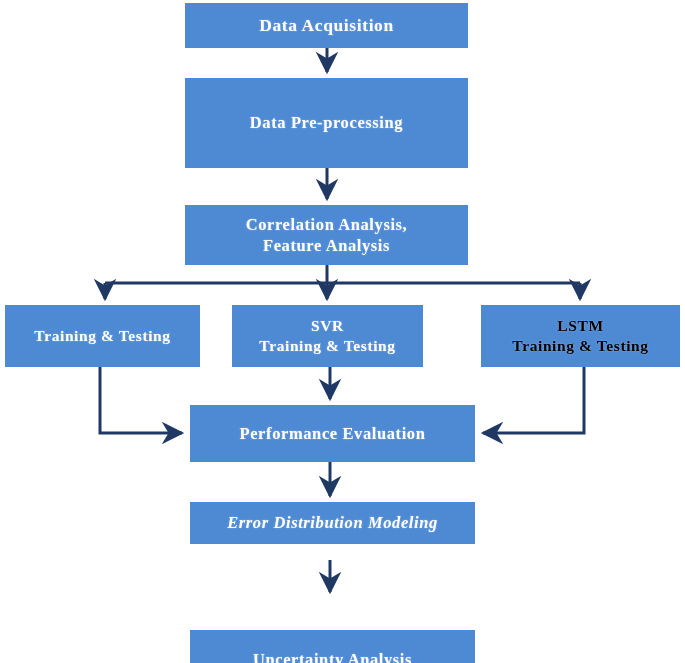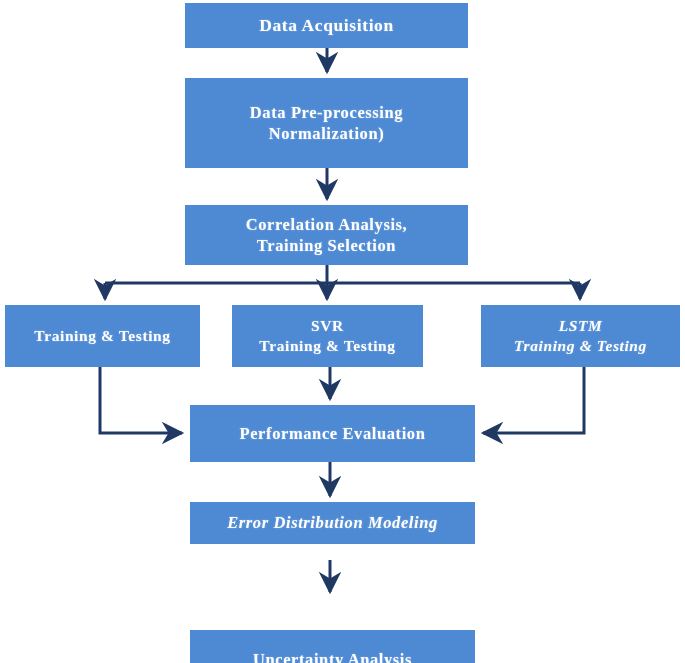--- a/index.html
+++ b/index.html
@@ -100,7 +100,6 @@
       <div class="node t-md" style="left: 185px; top: 78px; width: 283px; height: 90px; background: rgb(78, 138, 212); color: #ffffff;">
         <span>
           <span class="ln">Data Pre-processing</span>
-          <span class="ln">Normalization)</span>
         </span>
       </div>
       <div class="node t-md" style="left: 185px; top: 205px; width: 283px; height: 60px; background: rgb(78, 138, 212); color: #ffffff;">

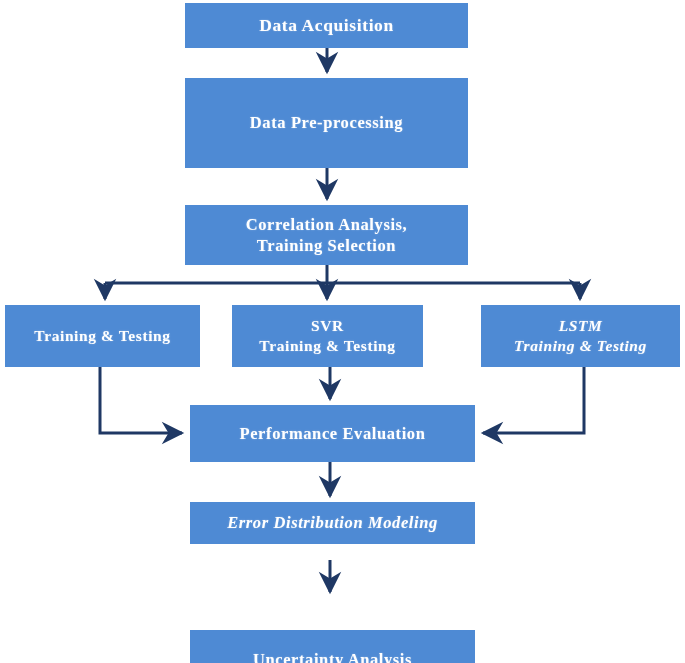--- a/index.html
+++ b/index.html
@@ -105,7 +105,7 @@
       <div class="node t-md" style="left: 185px; top: 205px; width: 283px; height: 60px; background: rgb(78, 138, 212); color: #ffffff;">
         <span>
           <span class="ln">Correlation Analysis,</span>
-          <span class="ln">Training Selection</span>
+          <span class="ln">Feature Analysis</span>
         </span>
       </div>
       <div class="node t-sm" style="left: 5px; top: 305px; width: 195px; height: 62px; background: rgb(78, 138, 212); color: rgb(255, 255, 255);">

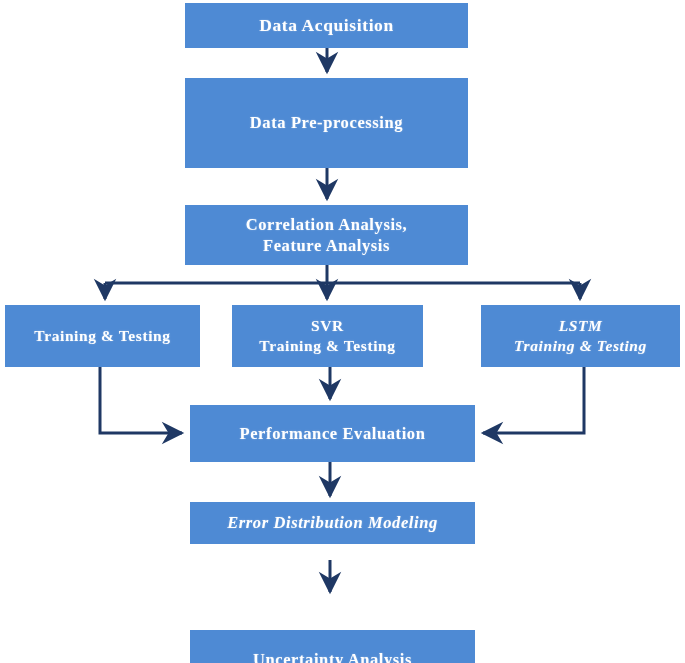--- a/index.html
+++ b/index.html
@@ -119,7 +119,7 @@
           <span class="ln">Training &amp; Testing</span>
         </span>
       </div>
-      <div class="node t-sm" style="left: 481px; top: 305px; width: 199px; height: 62px; background: rgb(78, 138, 212); color: #ffffff; font-style: italic;">
+      <div class="node t-sm" style="left: 481px; top: 305px; width: 199px; height: 62px; background: rgb(78, 138, 212); color: #000000;">
         <span>
           <span class="ln">LSTM</span>
           <span class="ln">Training &amp; Testing</span>

